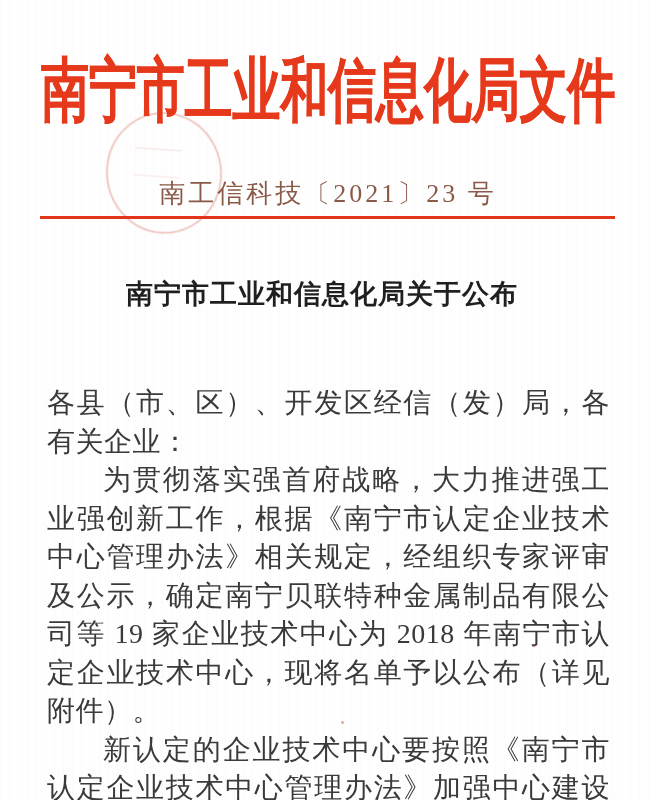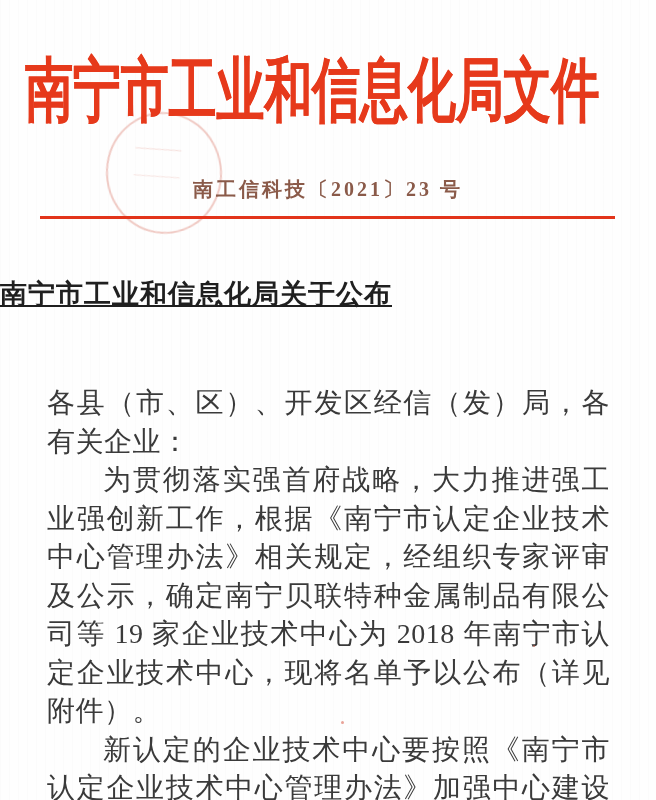--- a/index.html
+++ b/index.html
@@ -52,6 +52,7 @@
     top: 44px;
     left: 0;
     right: 0;
+    text-align: center;
     white-space: nowrap;
   }
   .masthead .stretch {

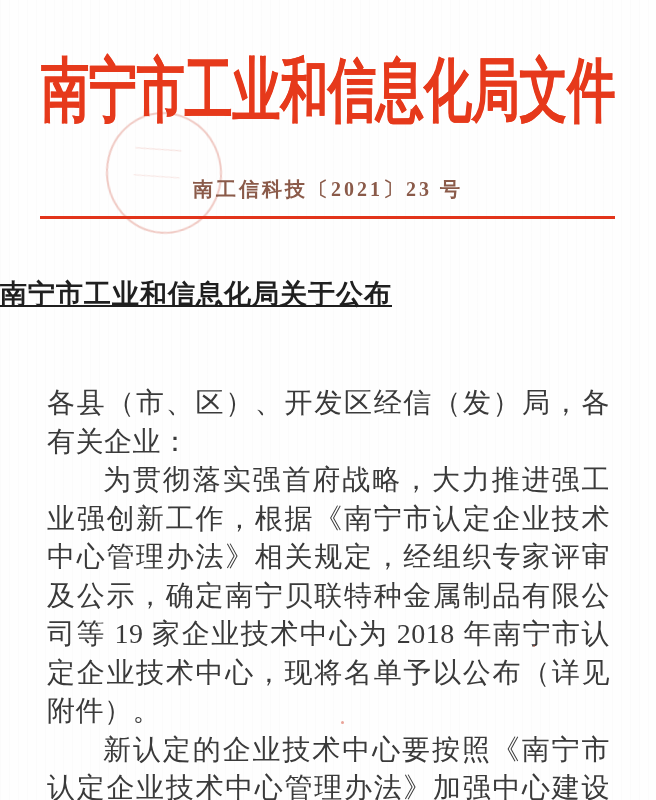--- a/index.html
+++ b/index.html
@@ -72,10 +72,9 @@
     left: 0;
     right: 0;
     text-align: center;
-    font-size: 20px;
+    font-size: 26px;
     letter-spacing: 3px;
     color: #8a5a49;
-    font-weight: bold;
   }
 
   .red-rule {

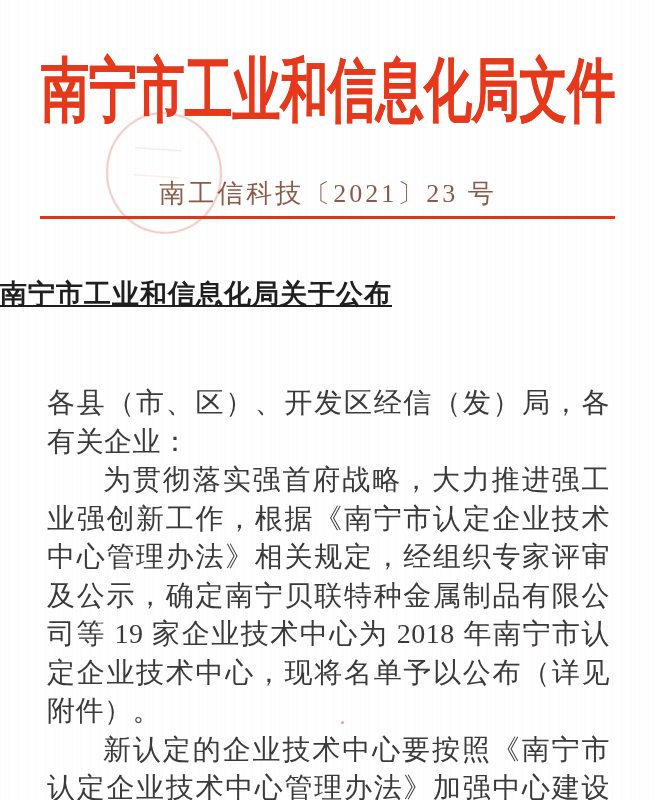--- a/index.html
+++ b/index.html
@@ -93,13 +93,12 @@
     top: 274px;
     left: 0;
     right: 12px;
-    text-align: left;
+    text-align: center;
     color: #1f1f1f;
     font-weight: bold;
     font-size: 27px;
     line-height: 41px;
     letter-spacing: 1px;
-    text-decoration: underline;
   }
 
   .doc-body {

